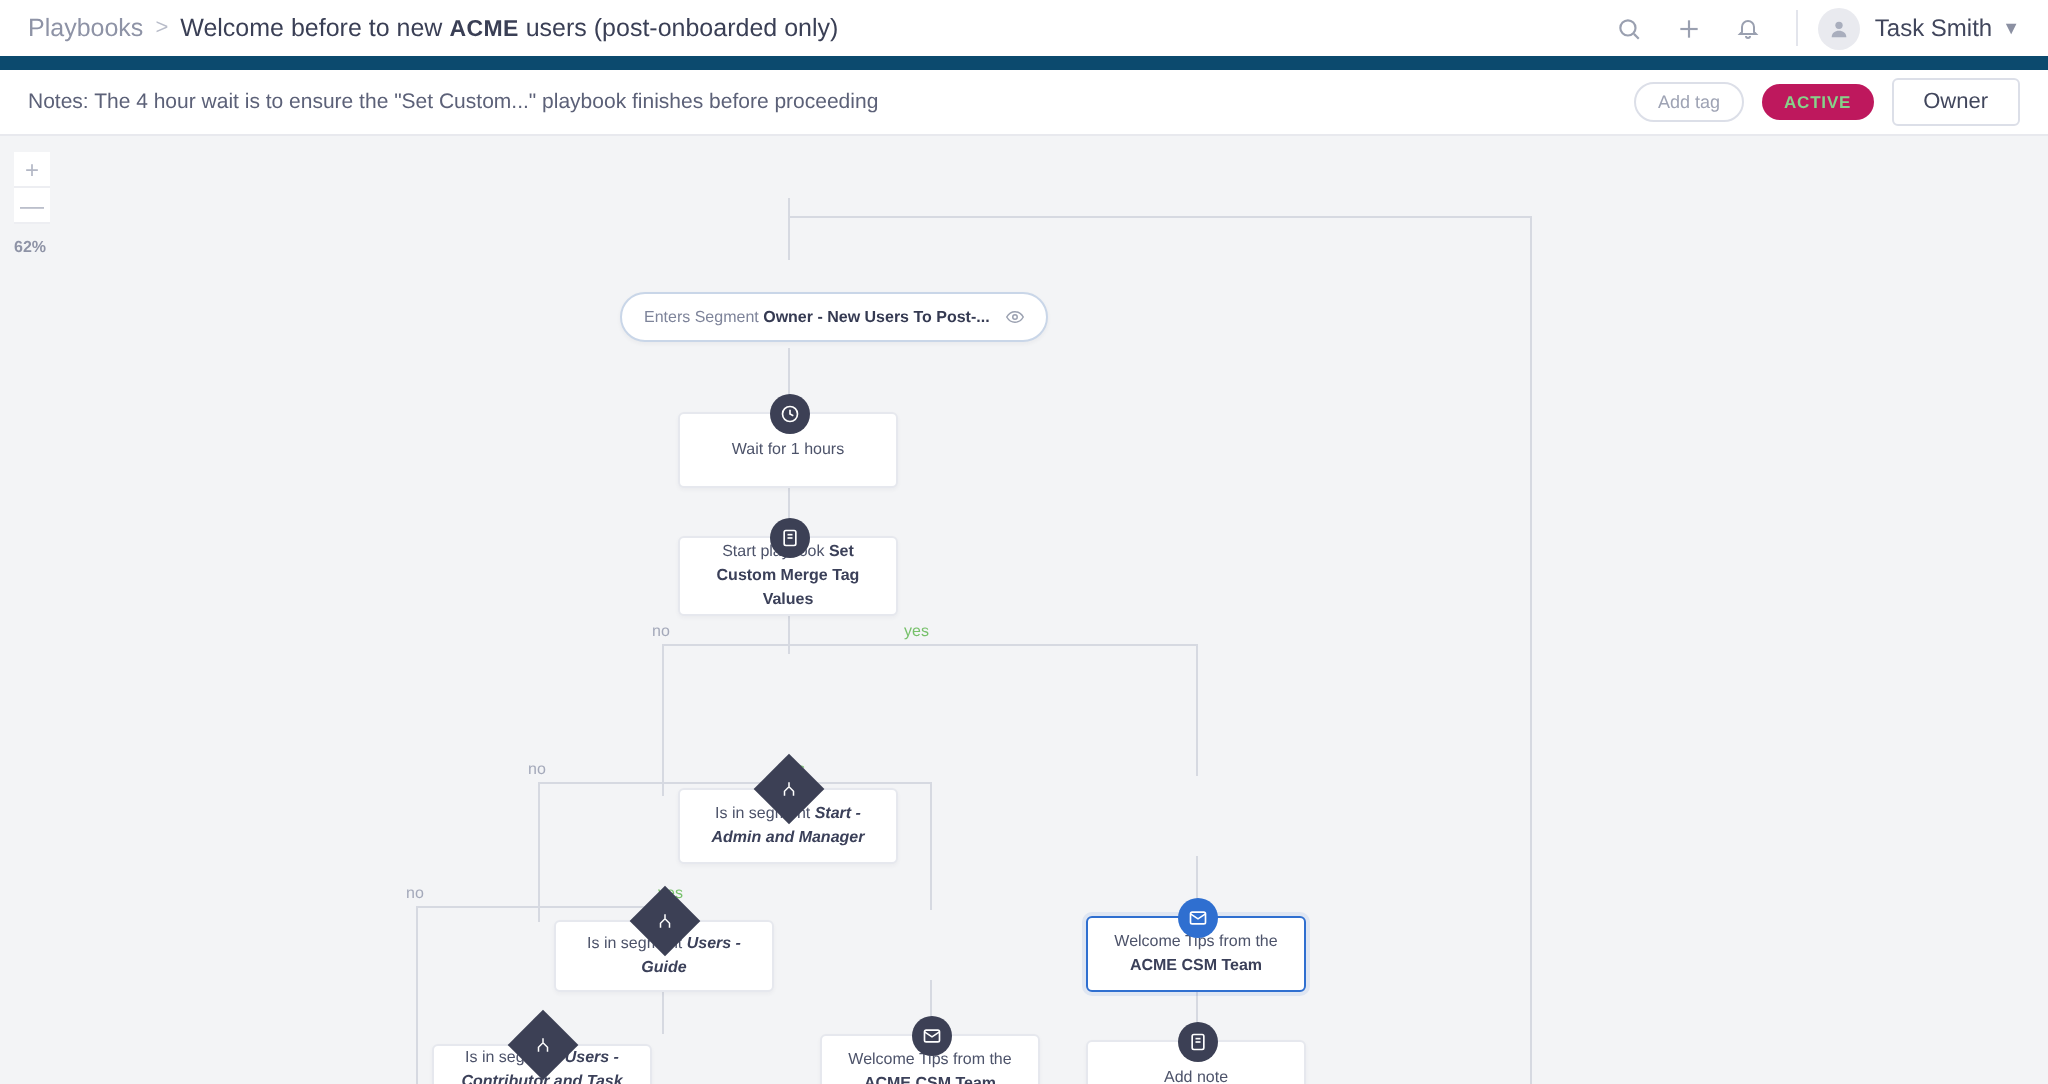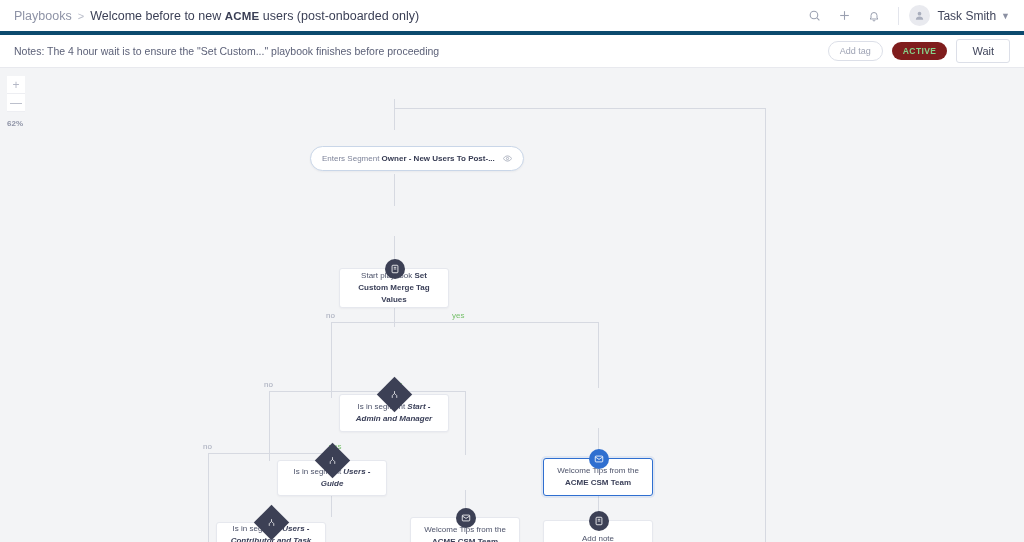--- a/index.html
+++ b/index.html
@@ -15,7 +15,7 @@
     height: 35px;
     display: flex; align-items: center;
     padding: 0 14px 0 14px;
-    border-bottom: 4px solid #0c4a6e;
+    border-bottom: 7px solid #0c4a6e;
     background: #fff;
     position: relative; z-index: 40;
   }

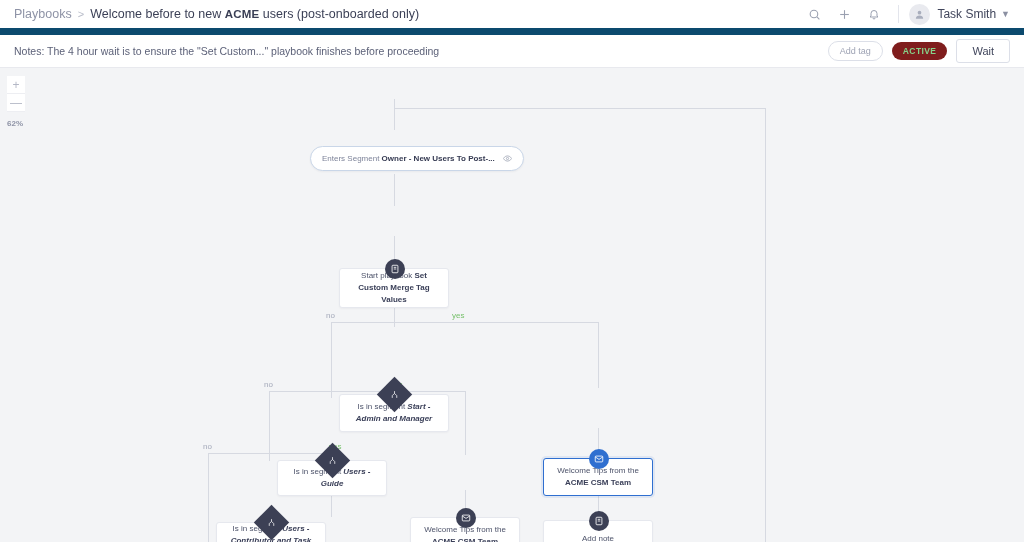--- a/index.html
+++ b/index.html
@@ -55,7 +55,7 @@
   }
   .badge-active {
     font-size: 8.5px; font-weight: bold; letter-spacing: .4px;
-    color: #86d28a; background: #7f1d1d; border-radius: 10px;
+    color: #86d28a; background: #be185d; border-radius: 10px;
     padding: 4px 11px; white-space: nowrap;
   }
   .btn-edit {

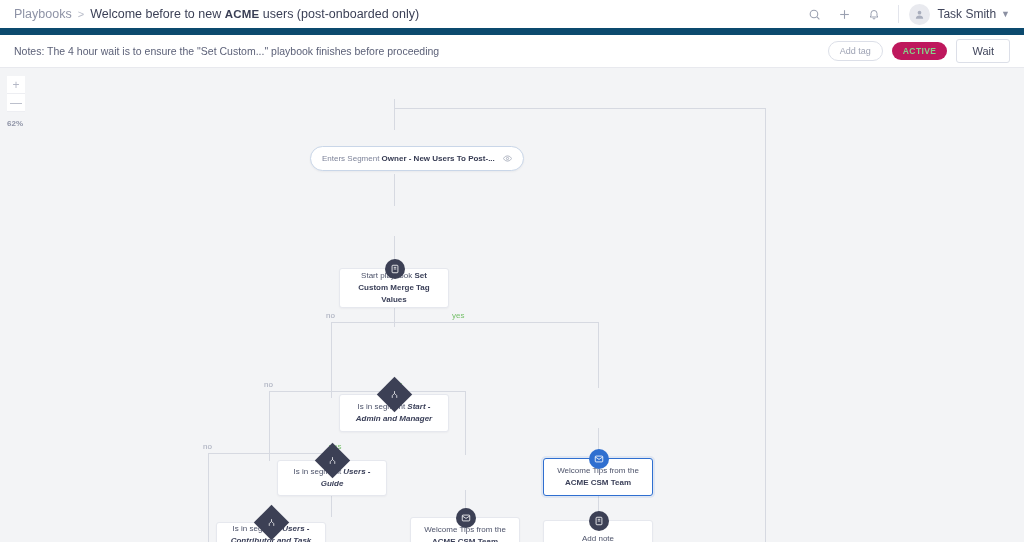--- a/index.html
+++ b/index.html
@@ -191,7 +191,7 @@
   <div class="notes-right">
     <span class="pill-addtag">Add tag</span>
     <span class="badge-active">ACTIVE</span>
-    <span class="btn-edit">Wait</span>
+    <span class="btn-edit">Owner</span>
   </div>
 </div>
 

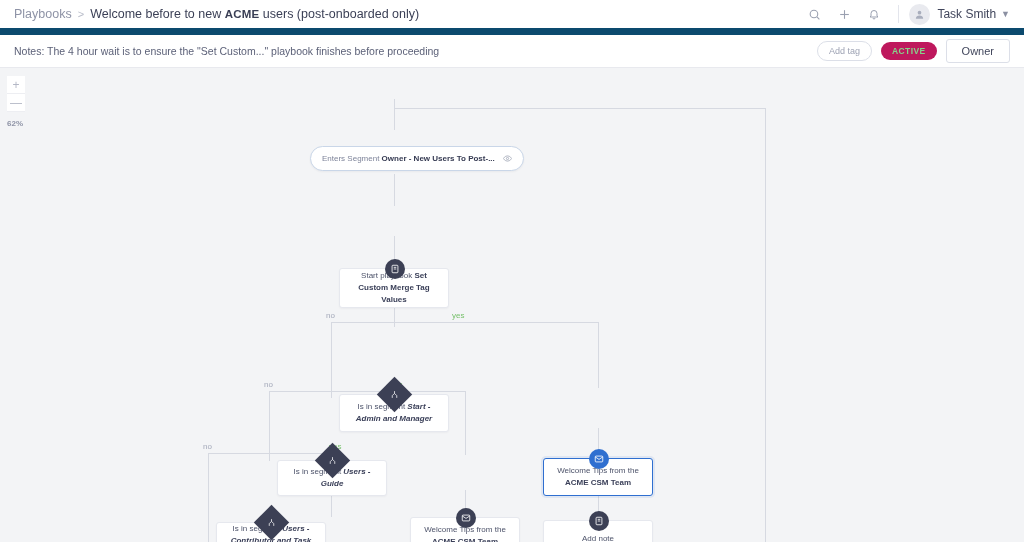--- a/index.html
+++ b/index.html
@@ -259,6 +259,15 @@
     </span>
   </div>
 
+  <div class="node" style="left:339px; top:138px; width:110px; height:38px;">
+    <div class="nicon" style="left:45px; top:-10px;">
+      <svg width="10" height="10" viewBox="0 0 24 24" fill="none" stroke="currentColor" stroke-width="2">
+          <circle cx="12" cy="12" r="9"></circle>
+          <polyline points="12,7 12,12 16,14"></polyline>
+        </svg>
+    </div>
+    <div class="node-label">Wait for 1 hours</div>
+  </div>
 
   <div class="node" style="left:339px; top:200px; width:110px; height:40px;">
     <div class="nicon" style="left:45px; top:-10px;">

